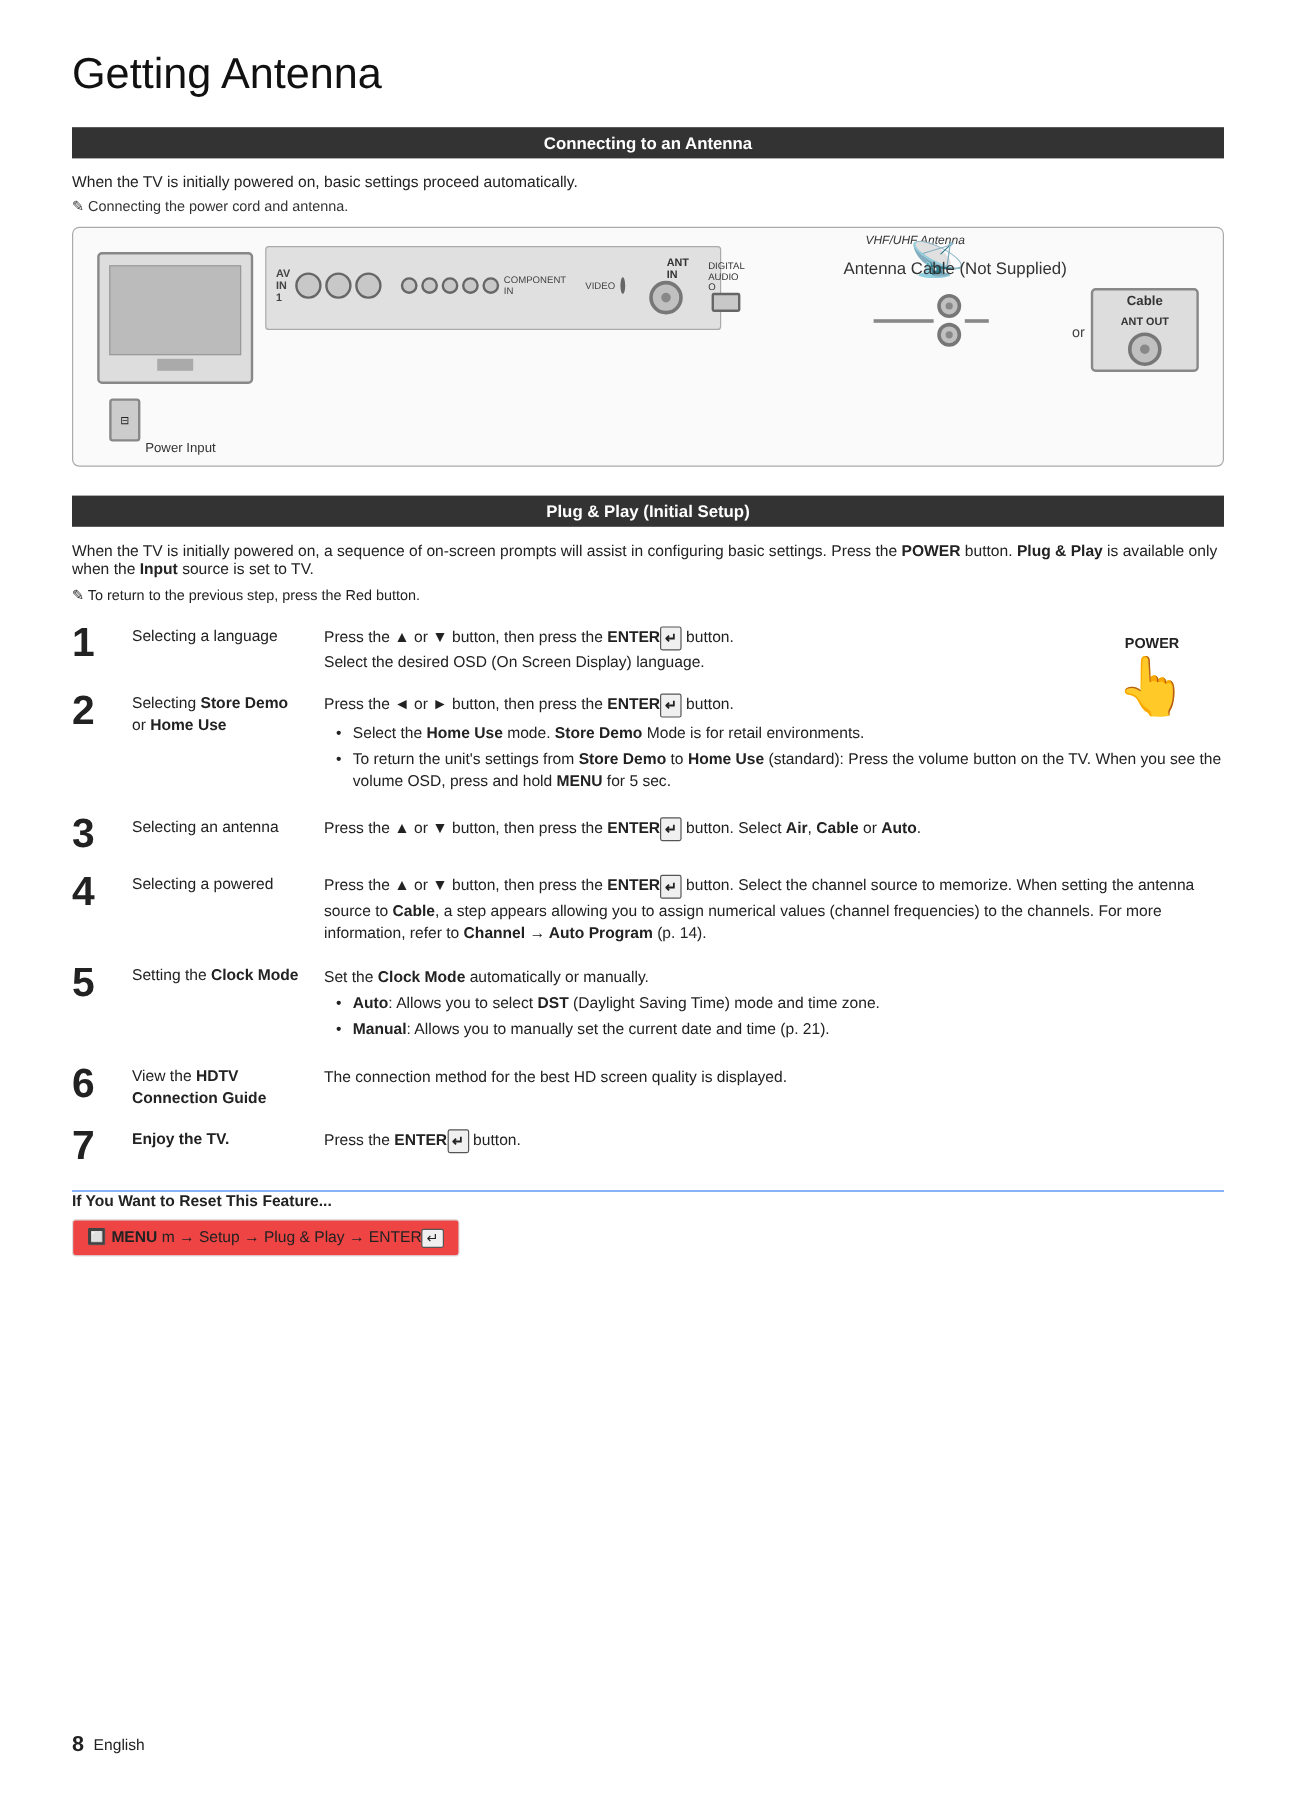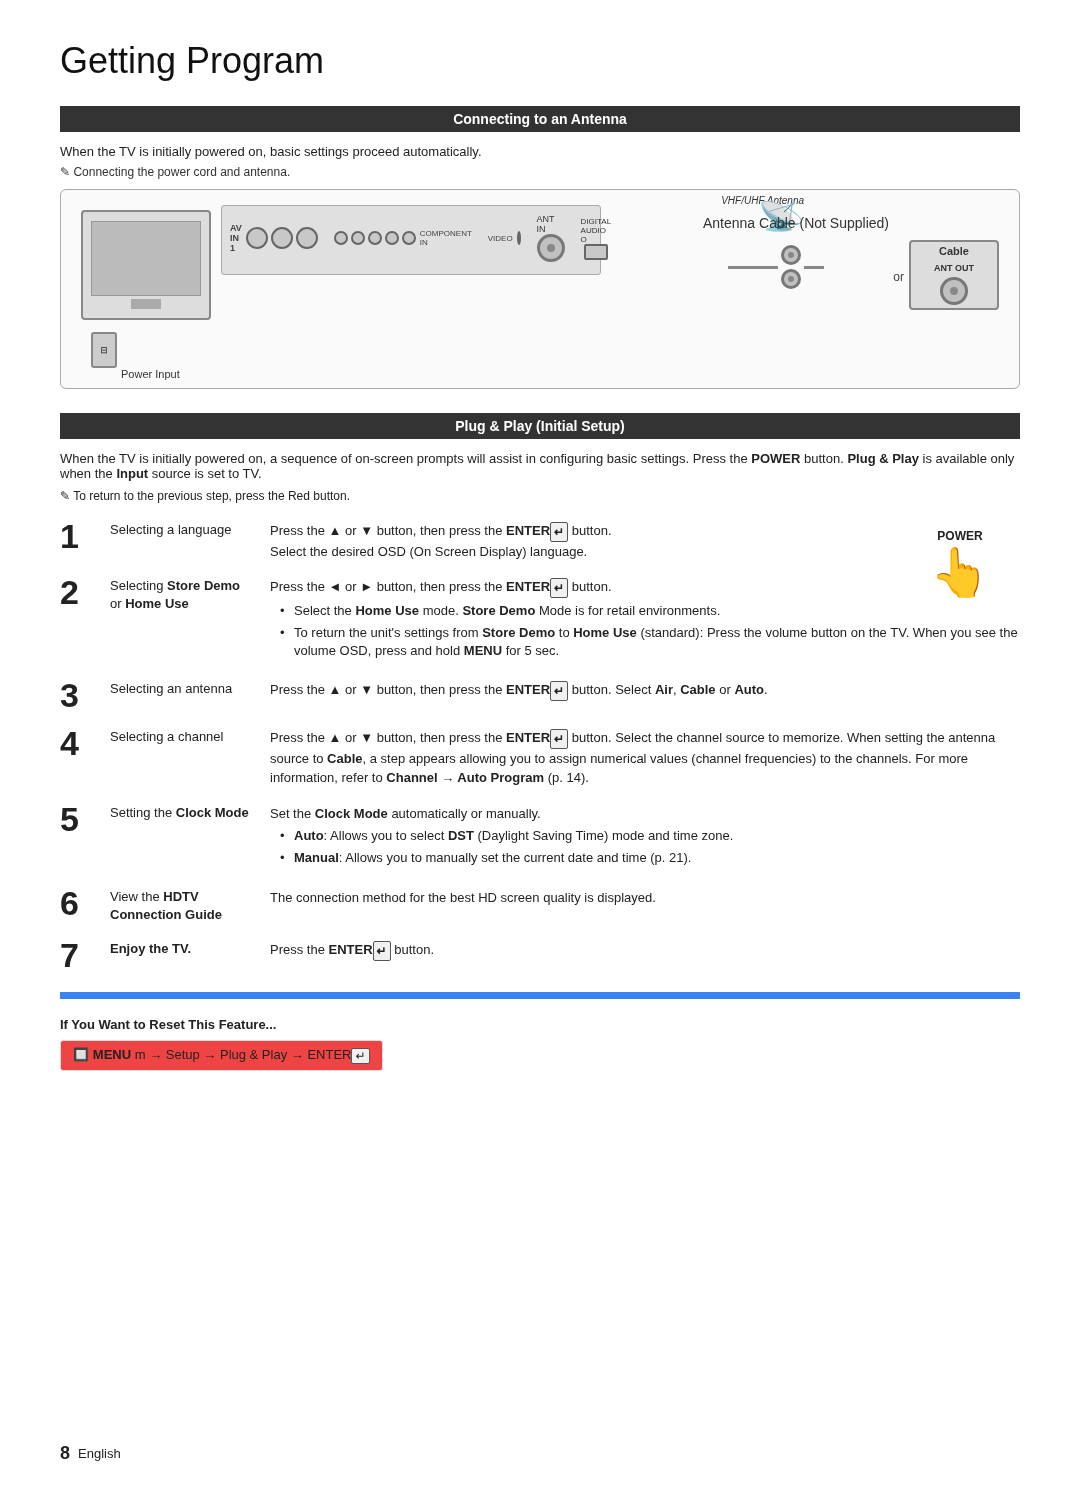--- a/index.html
+++ b/index.html
@@ -341,7 +341,7 @@
 </head>
 <body>
 
-<h1 class="page-title">Getting Program</h1>
+<h1 class="page-title">Getting Antenna</h1>
 
 <div>
   <div class="section-header">Connecting to an Antenna</div>

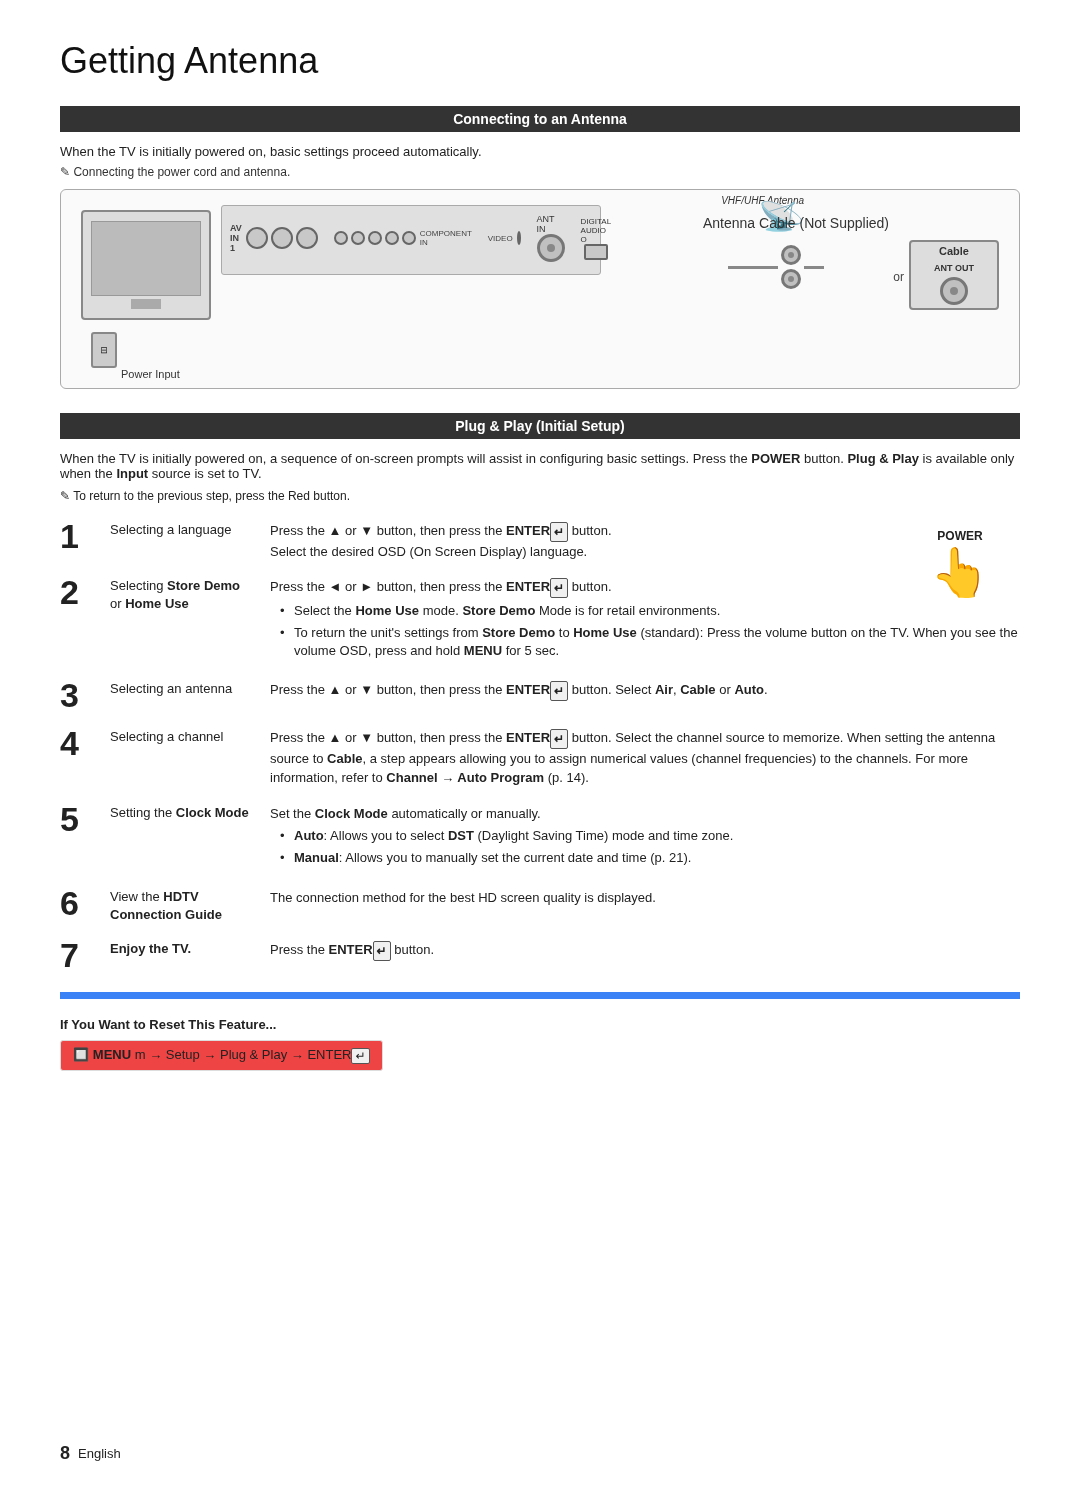--- a/index.html
+++ b/index.html
@@ -265,8 +265,9 @@
     }
     .ant-in-label {
       font-size: 9px;
-      font-weight: normal;
-      color: #333;
+      font-weight: bold;
+      color: #333;
+      margin-left: 19px;
     }
     .digital-audio-label {
       font-size: 8px;

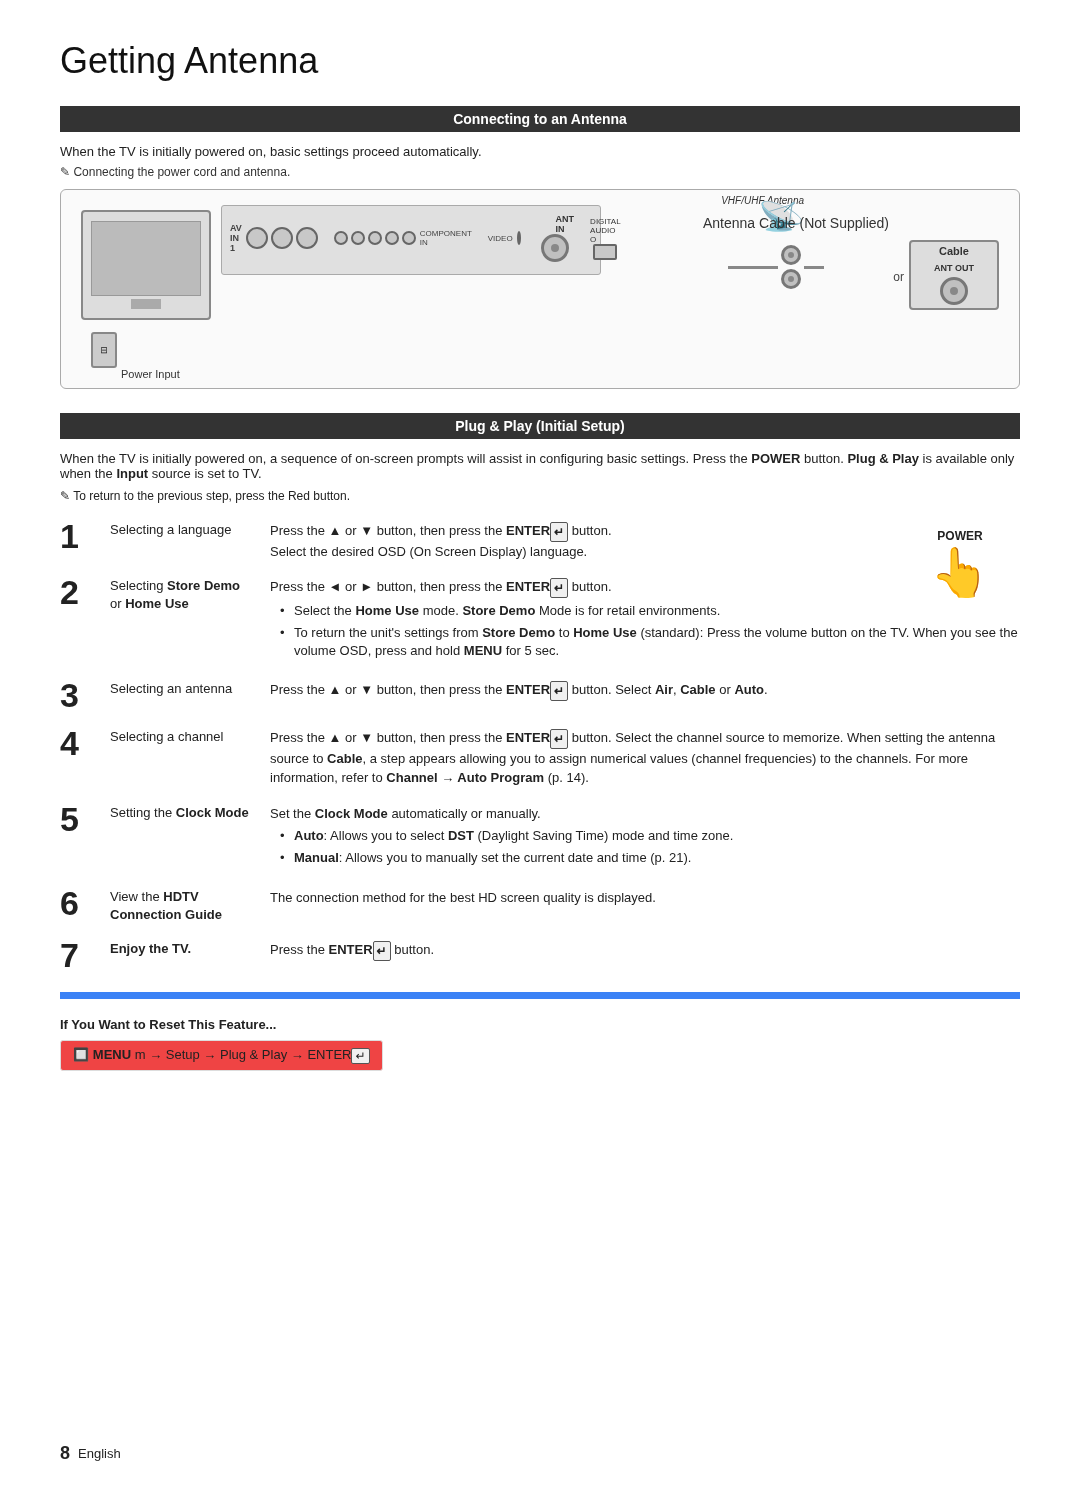--- a/index.html
+++ b/index.html
@@ -485,7 +485,7 @@
 
     <div class="step-row">
       <div class="step-number">4</div>
-      <div class="step-label">Selecting a channel</div>
+      <div class="step-label">Selecting a powered</div>
       <div class="step-content">
         Press the ▲ or ▼ button, then press the <strong>ENTER<span class="enter-symbol">↵</span></strong> button. Select the channel source to memorize. When setting the antenna source to <strong>Cable</strong>, a step appears allowing you to assign numerical values (channel frequencies) to the channels. For more information, refer to <strong>Channel → Auto Program</strong> (p. 14).
       </div>

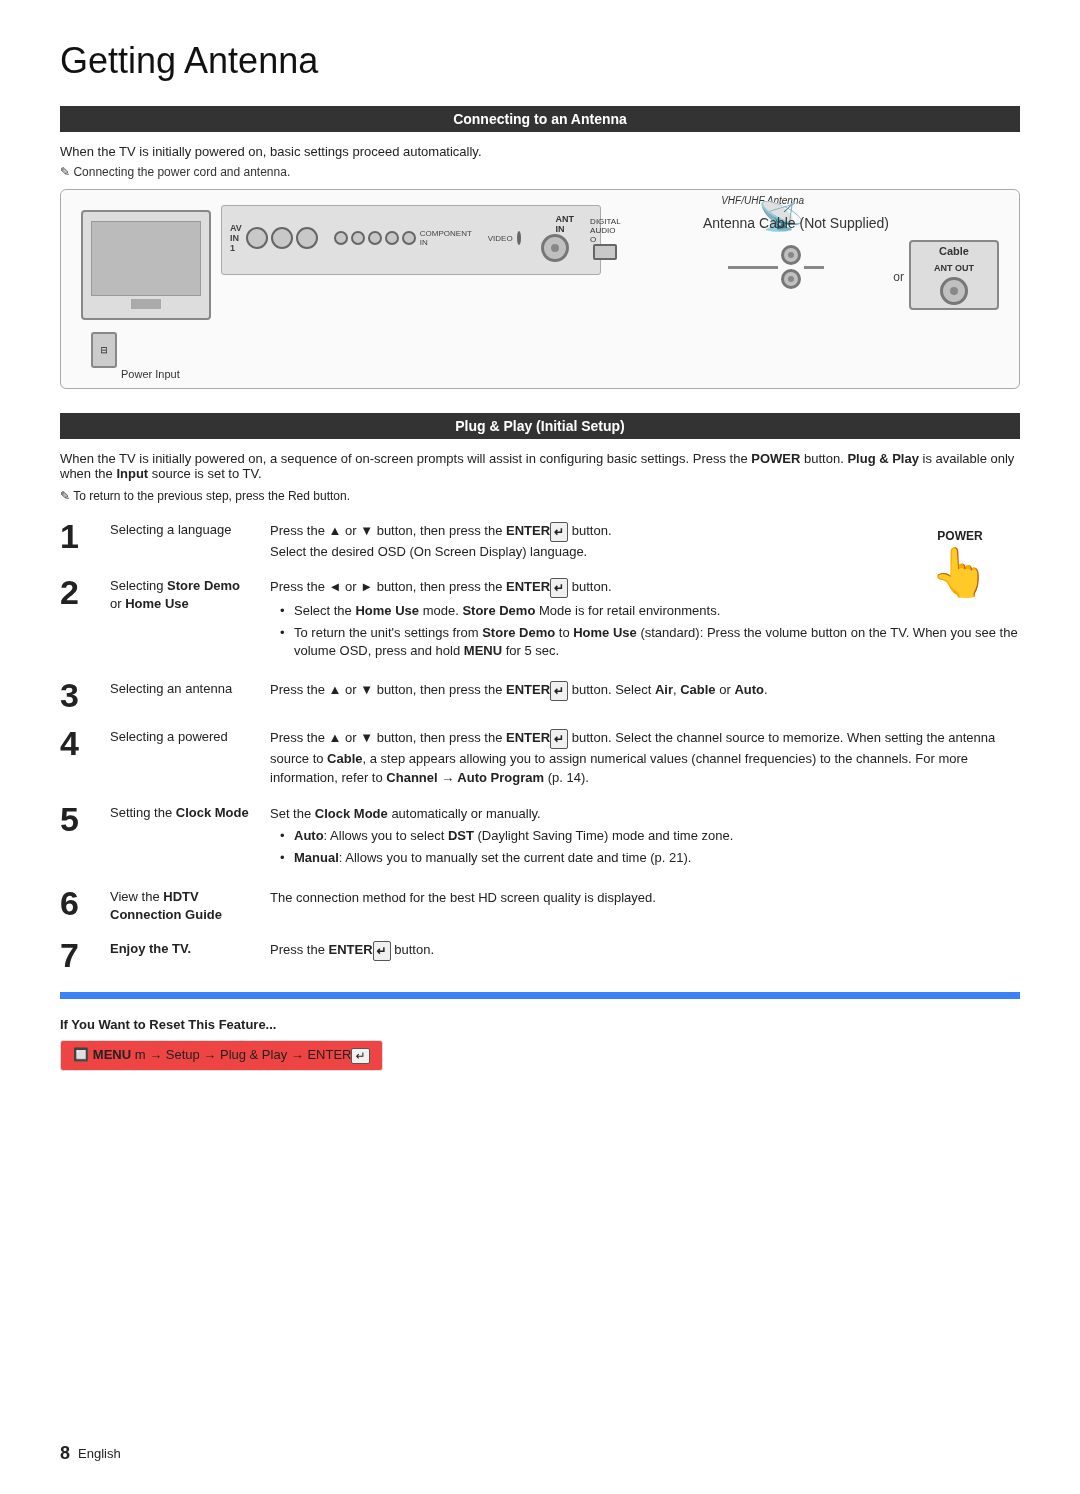--- a/index.html
+++ b/index.html
@@ -217,8 +217,8 @@
     
     .reset-section {
       margin-top: 20px;
-      border-top: 7px solid #3b82f6;
-      padding-top: 18px;
+      border-top: 1px solid #3b82f6;
+      padding-top: 0;
     }
     .reset-title {
       font-weight: bold;

